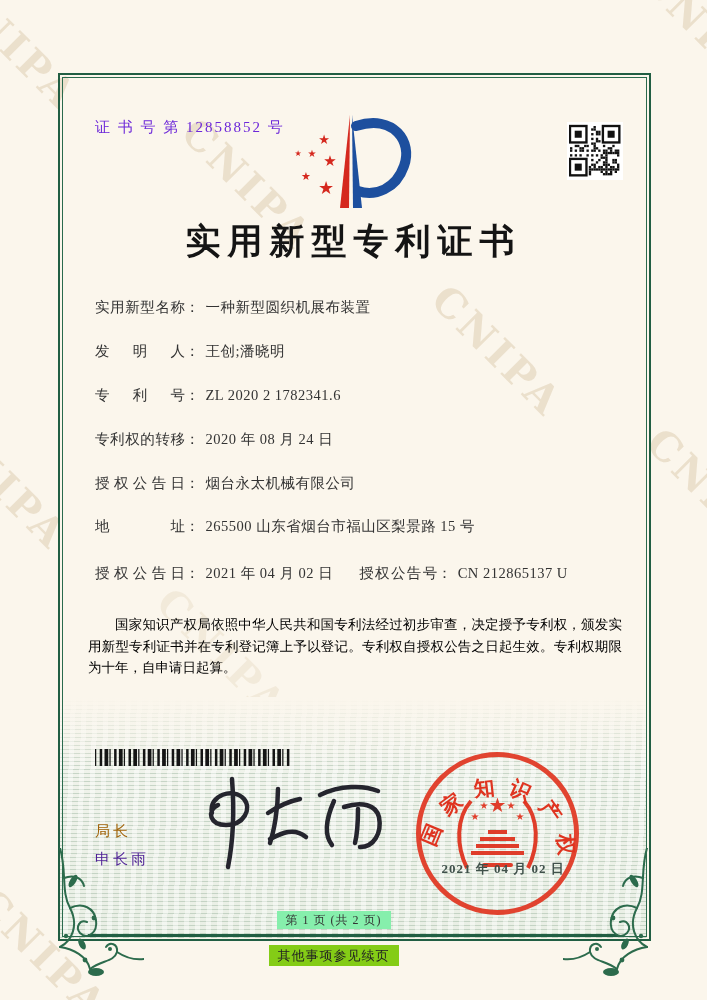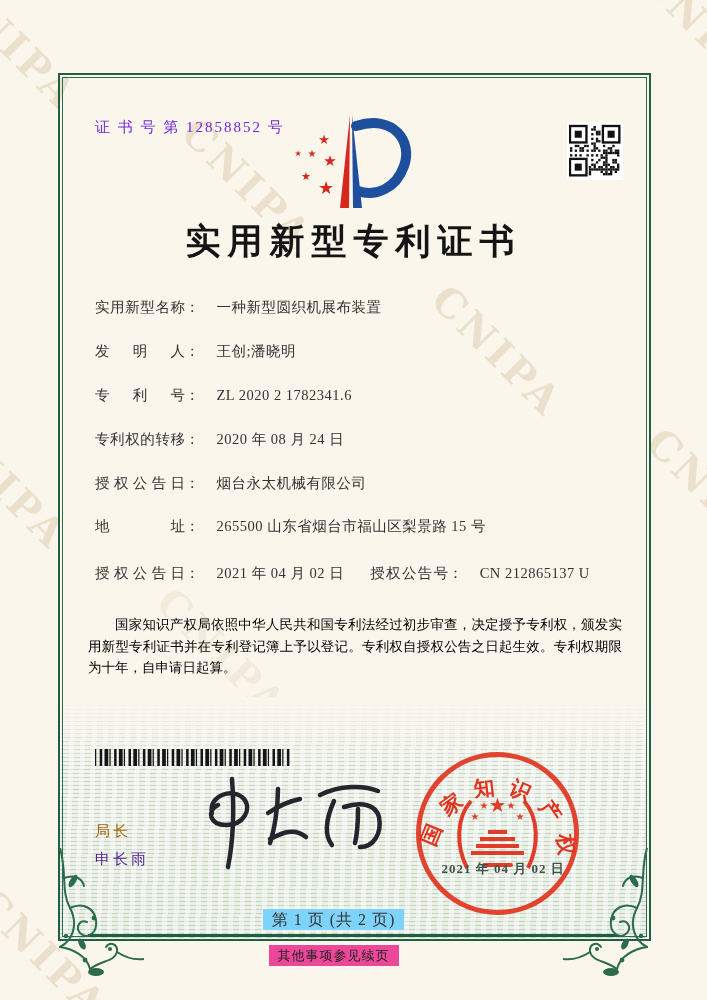--- a/index.html
+++ b/index.html
@@ -60,7 +60,7 @@
     text-align:justify;text-align-last:justify;
   }
   .fcolon{margin-right:6px;}
-  .fvalue{letter-spacing:0.5px;margin-left:11px;}
+  .fvalue{letter-spacing:0.5px;}
   .pair2{margin-left:26px;}
   .pair2 .flabel{width:78px;margin-top:12px;}
   

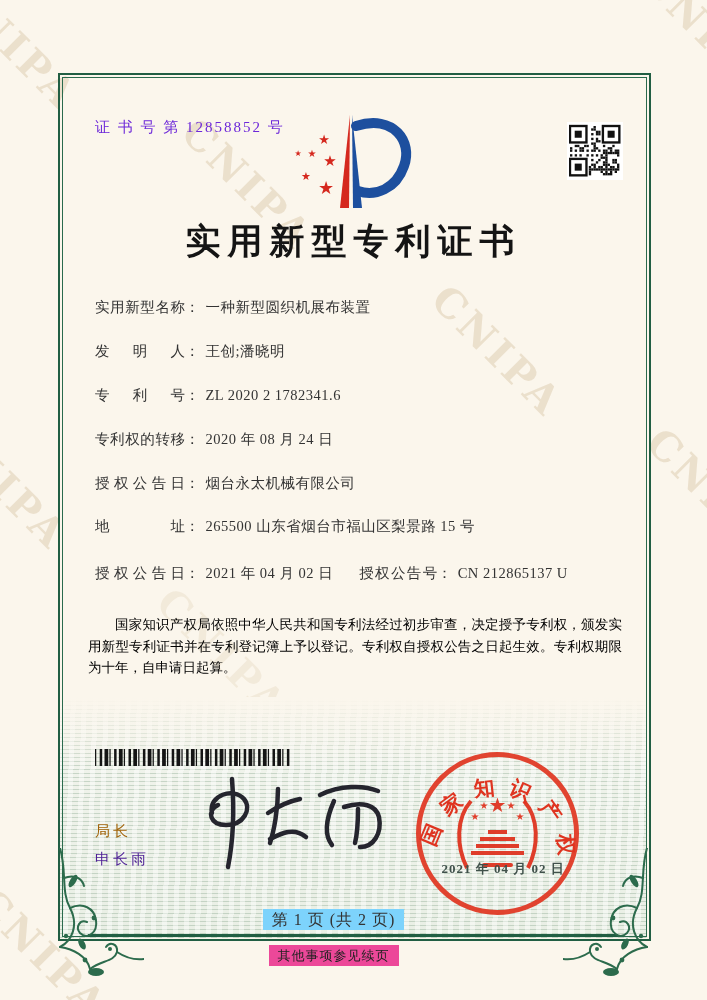--- a/index.html
+++ b/index.html
@@ -80,7 +80,7 @@
     font-size:13px;letter-spacing:1px;color:#40514b;font-weight:bold;
   }
   .page-indicator{position:absolute;left:241px;top:910px;width:185px;text-align:center;z-index:6;}
-  .page-indicator span{background:#7dd3fc;padding:2px 9px;font-size:16px;color:#333;letter-spacing:1px;}
+  .page-indicator span{background:#86efac;padding:2px 9px;font-size:12px;color:#333;letter-spacing:1px;}
   .footer-note{position:absolute;left:241px;top:946px;width:185px;text-align:center;z-index:6;}
   .footer-note span{background:#ec4899;padding:3px 9px;font-size:13px;color:#222;letter-spacing:1px;}
 </style>

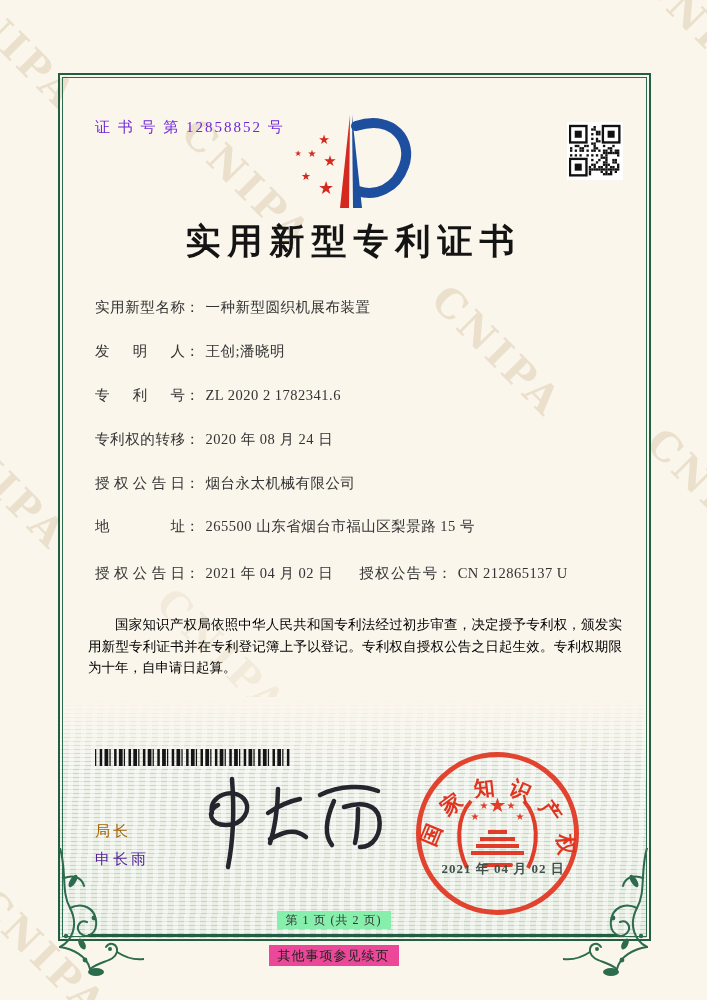--- a/index.html
+++ b/index.html
@@ -82,7 +82,7 @@
   .page-indicator{position:absolute;left:241px;top:910px;width:185px;text-align:center;z-index:6;}
   .page-indicator span{background:#86efac;padding:2px 9px;font-size:12px;color:#333;letter-spacing:1px;}
   .footer-note{position:absolute;left:241px;top:946px;width:185px;text-align:center;z-index:6;}
-  .footer-note span{background:#ec4899;padding:3px 9px;font-size:13px;color:#222;letter-spacing:1px;}
+  .footer-note span{background:#84cc16;padding:3px 9px;font-size:13px;color:#222;letter-spacing:1px;}
 </style>
 </head>
 <body>

